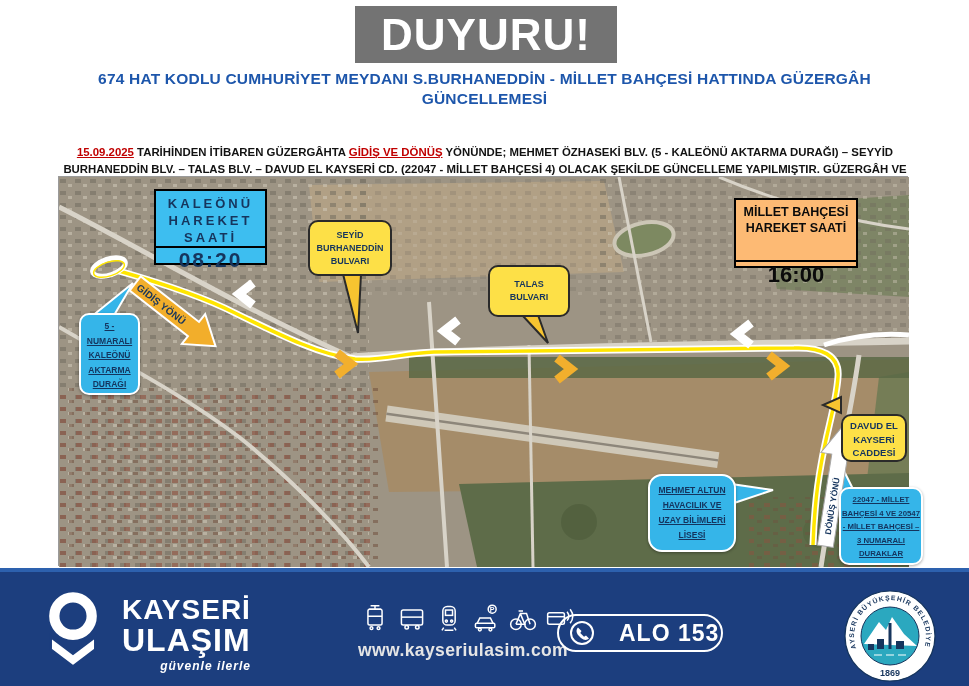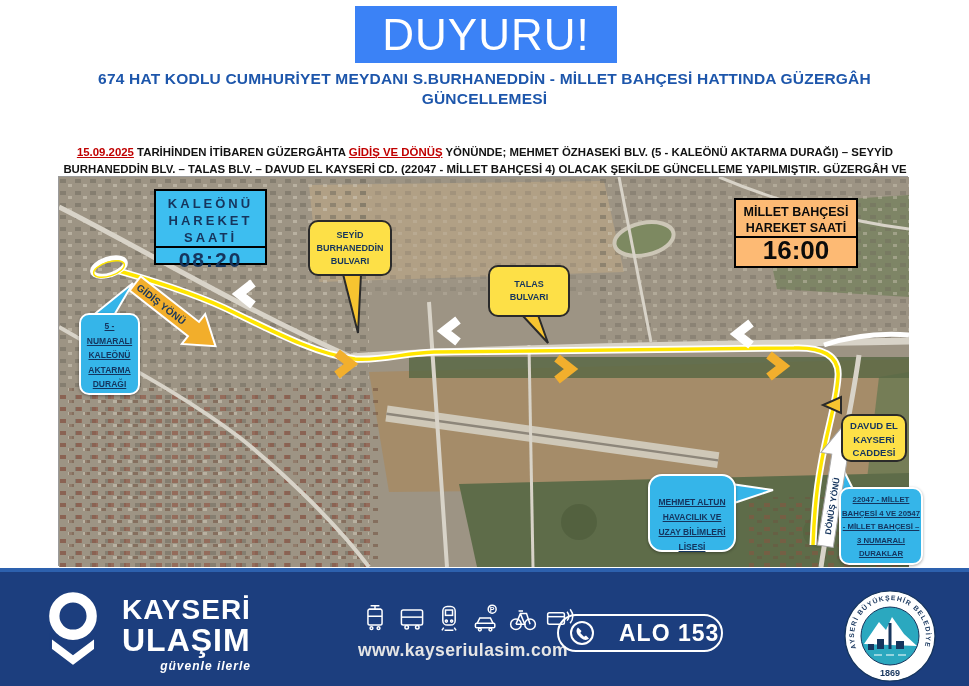--- a/index.html
+++ b/index.html
@@ -11,8 +11,8 @@
   
   .banner {
     position:absolute; left:355px; top:6px; width:262px; height:57px;
-    background:#3b82f6; color:#fff; display:flex; align-items:center; justify-content:center;
-    font-size:44px; font-weight:normal; letter-spacing:1px;
+    background:#737373; color:#fff; display:flex; align-items:center; justify-content:center;
+    font-size:44px; font-weight:bold; letter-spacing:1px;
   }
   .title {
     position:absolute; left:40px; top:69px; width:889px; text-align:center;

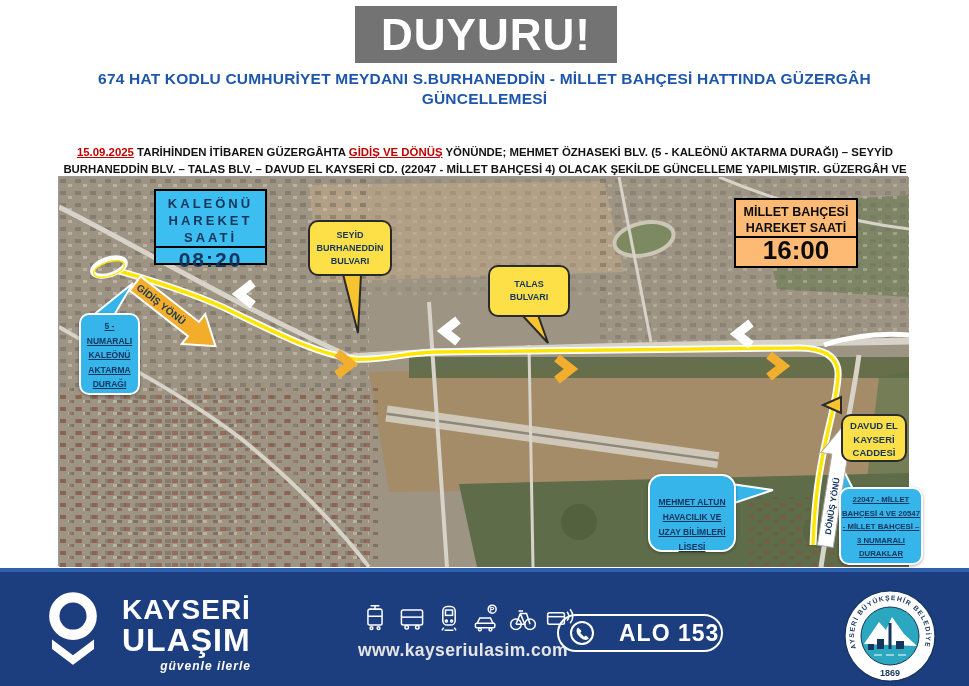--- a/index.html
+++ b/index.html
@@ -35,7 +35,7 @@
   .sched-blue .big { font-size:21px; letter-spacing:2px; line-height:23px; }
   .sched-yellow { background:#fdba74; color:#0b0b0b; }
   .sched-yellow .top { font-size:12.5px; line-height:16px; }
-  .sched-yellow .big { font-size:26px; line-height:25px; }
+  .sched-yellow .big { font-size:22px; line-height:25px;margin-top:24px; }
   .bubble-yellow {
     background:#fde047; border:2px solid #2a2a2a; color:#16355D; border-radius:10px;
   }

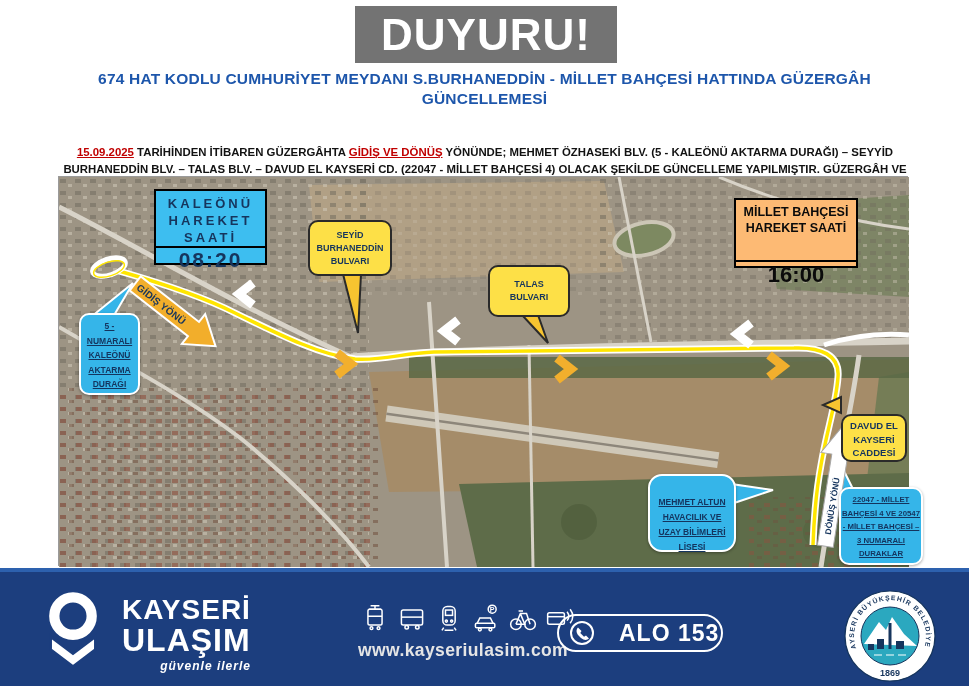--- a/index.html
+++ b/index.html
@@ -196,7 +196,7 @@
       <div>AKTARMA</div>
       <div>DURAĞI</div>
     </div>
-    <div class="callout bubble-blue" style="left:589px; top:297px; width:88px; height:78px; font-size:8.5px; line-height:15px; padding-top:19px; border-radius:14px;">
+    <div class="callout bubble-blue" style="left:589px; top:297px; width:88px; height:78px; font-size:8.5px; line-height:15px; padding-top:7px; border-radius:14px;">
       <div>MEHMET ALTUN</div>
       <div>HAVACILIK VE</div>
       <div>UZAY BİLİMLERİ</div>

